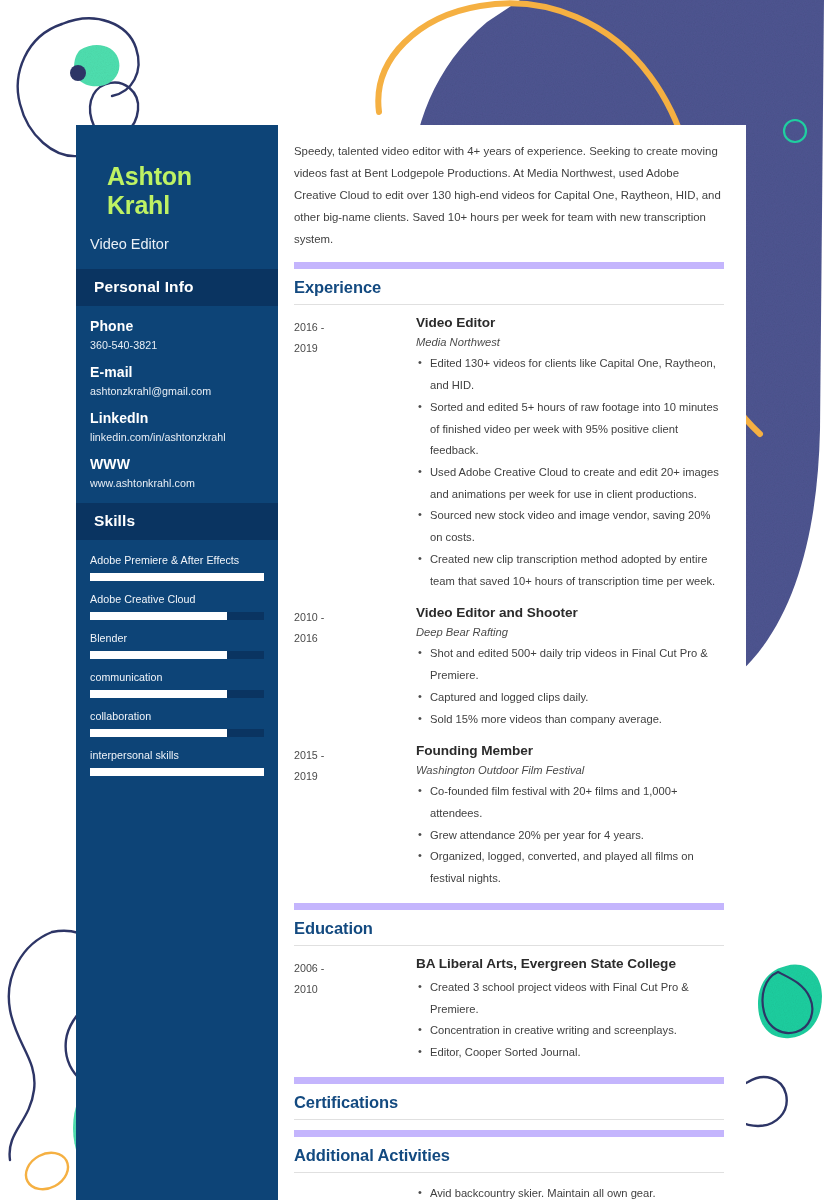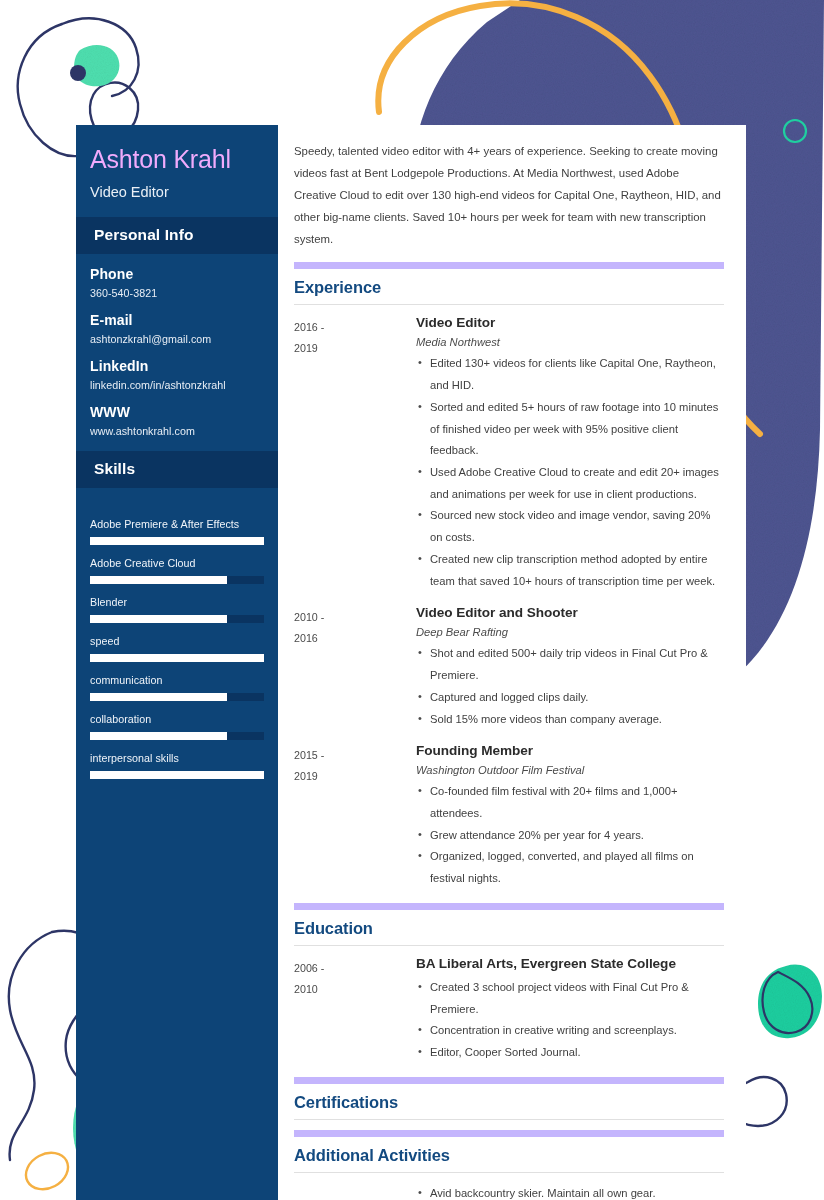--- a/index.html
+++ b/index.html
@@ -52,11 +52,11 @@
   #name-block { padding: 20px 14px 2px 14px; }
   #full-name {
     font-size: 25px;
-    font-weight: normal;
+    font-weight: bold;
     line-height: 1.14;
     letter-spacing: -0.2px;
-    color: #f0abfc;
-    margin: 0;
+    color: #bef264;
+    margin: 17px;
   }
   #job-title {
     font-size: 14.5px;

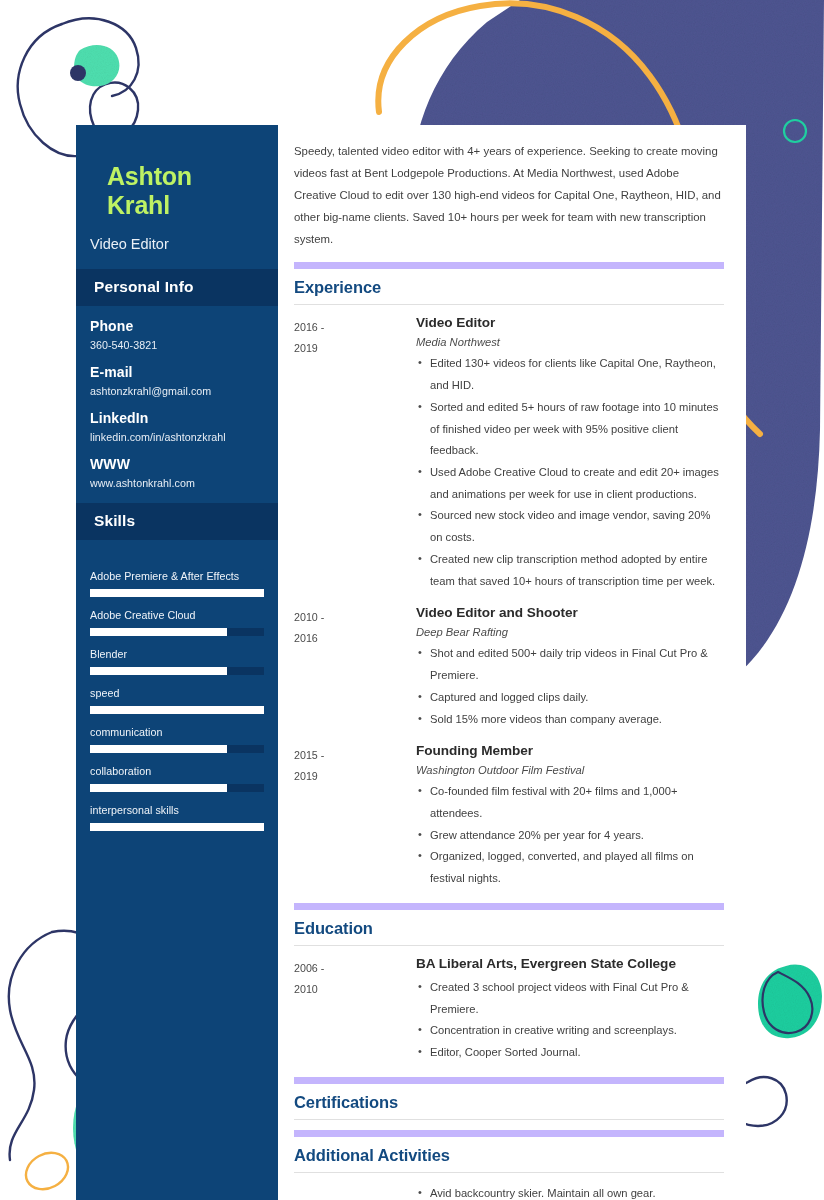--- a/index.html
+++ b/index.html
@@ -94,7 +94,7 @@
     letter-spacing: 0.05px;
   }
 
-  .skills-list { padding: 30px 14px 0 14px; }
+  .skills-list { padding: 14px 14px 0 14px; }
   .skill-item { margin-bottom: 12px; }
   .skill-label {
     font-size: 10.7px;

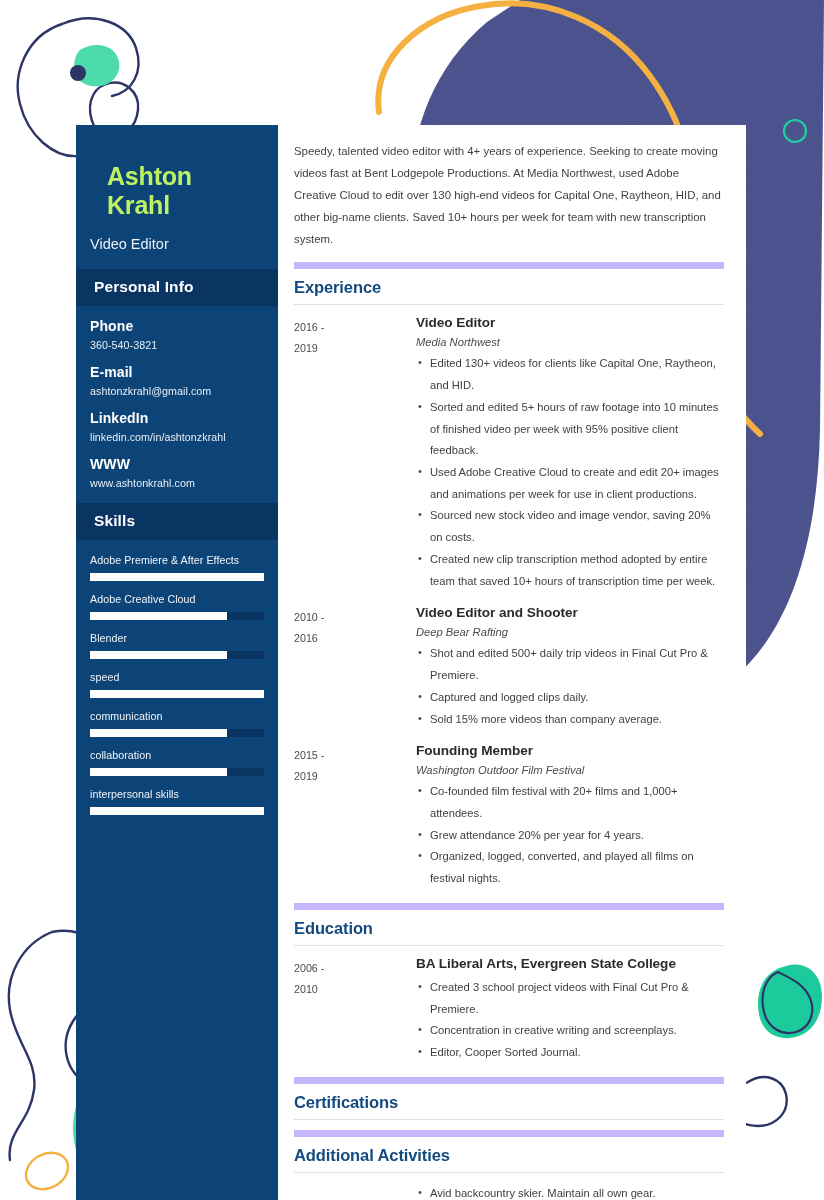--- a/index.html
+++ b/index.html
@@ -314,12 +314,6 @@
             </div>
           </div>
           <div class="skill-item">
-            <div class="skill-label">speed</div>
-            <div class="skill-track">
-              <div class="skill-fill" style="width: 100%;"></div>
-            </div>
-          </div>
-          <div class="skill-item">
             <div class="skill-label">communication</div>
             <div class="skill-track">
               <div class="skill-fill" style="width: 79%;"></div>

